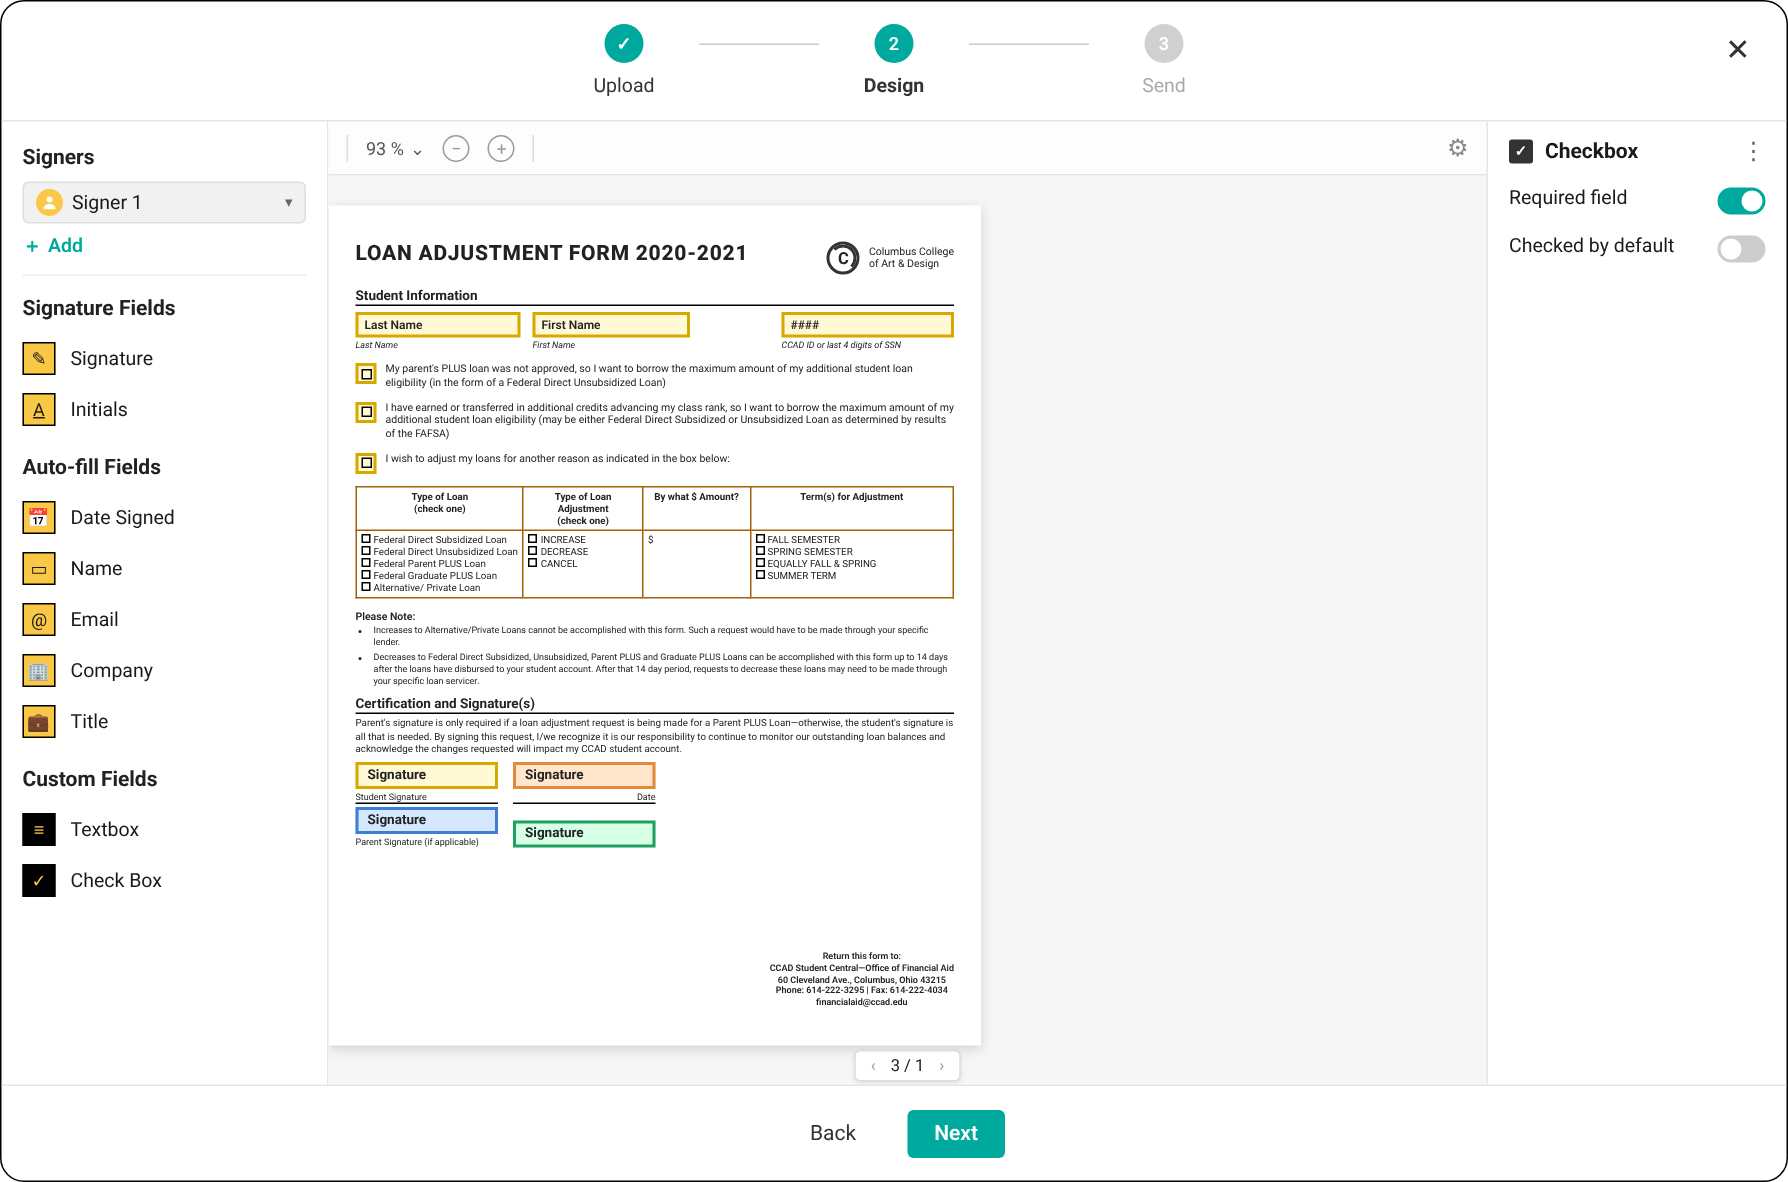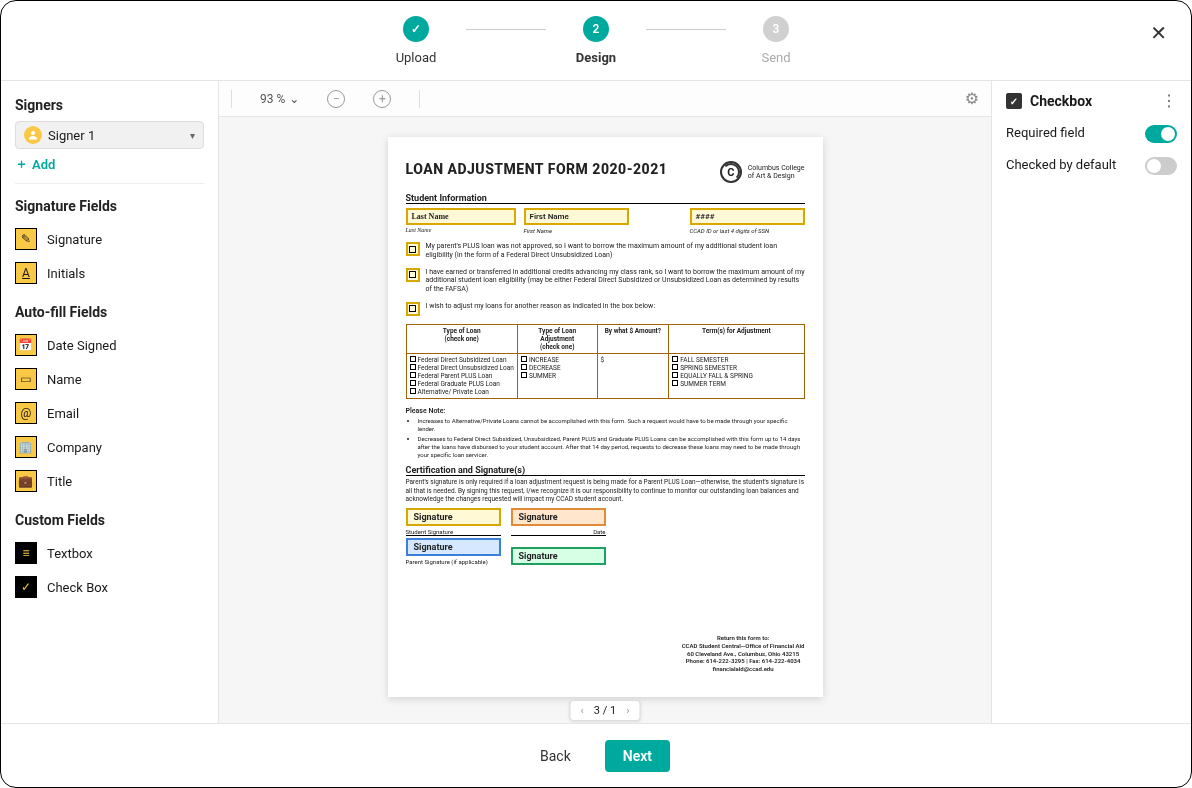--- a/index.html
+++ b/index.html
@@ -31,7 +31,7 @@
 .field-icon { width: 22px; height: 22px; background: #f9c846; border: 1px solid #000; display: flex; align-items: center; justify-content: center; font-size: 12px; }
 .field-icon.dark { background: #000; color: #f9c846; }
 .canvas-panel { flex: 1; background: #f6f6f6; display: flex; flex-direction: column; }
-.canvas-toolbar { height: 36px; border-bottom: 1px solid #e5e5e5; display: flex; align-items: center; padding: 0 12px; gap: 28px; background: #fdfdfd; }
+.canvas-toolbar { height: 36px; border-bottom: 1px solid #e5e5e5; display: flex; align-items: center; padding: 0 12px; gap: 12px; background: #fdfdfd; }
 .zoom-display { font-size: 12px; color: #555; display: flex; align-items: center; gap: 4px; }
 .zoom-btn { width: 18px; height: 18px; border: 1.5px solid #999; border-radius: 50%; display: flex; align-items: center; justify-content: center; font-size: 12px; color: #999; cursor: pointer; line-height:1; }
 .gear-btn { margin-left: auto; color: #888; cursor: pointer; }

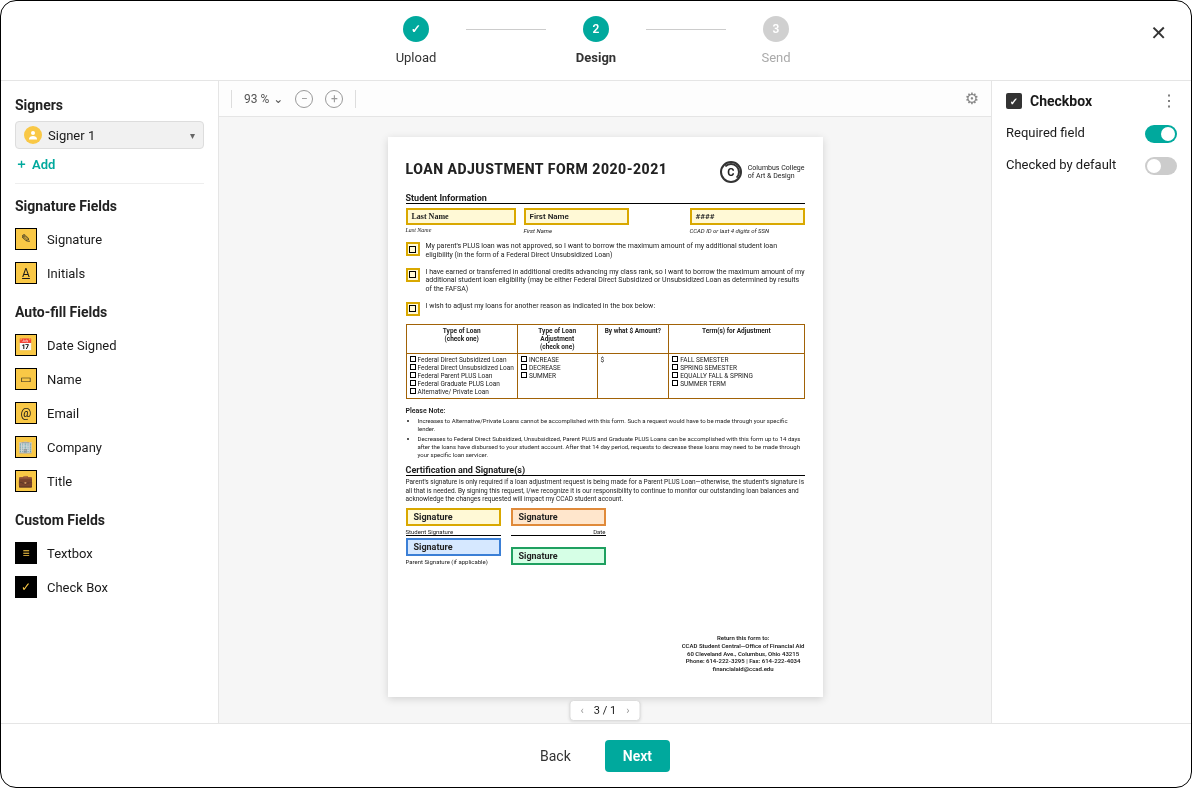--- a/index.html
+++ b/index.html
@@ -35,7 +35,7 @@
 .zoom-display { font-size: 12px; color: #555; display: flex; align-items: center; gap: 4px; }
 .zoom-btn { width: 18px; height: 18px; border: 1.5px solid #999; border-radius: 50%; display: flex; align-items: center; justify-content: center; font-size: 12px; color: #999; cursor: pointer; line-height:1; }
 .gear-btn { margin-left: auto; color: #888; cursor: pointer; }
-.doc-wrapper { flex: 1; overflow: auto; display: flex; justify-content: center; padding: 20px 0; position:relative;}
+.doc-wrapper { flex: 1; overflow: auto; display: flex; padding: 20px 0; position:relative;}
 .doc-page { width: 435px; height: 560px; background: #fff; box-shadow: 0 2px 8px rgba(0,0,0,0.15); padding: 24px 18px; font-size: 7px; color: #222; position: relative; }
 .doc-title { font-size: 14px; font-weight: 800; letter-spacing: 0.5px; margin-bottom: 4px; }
 .doc-logo { position: absolute; right: 18px; top: 24px; display: flex; align-items: center; gap: 6px; font-size: 7px; }

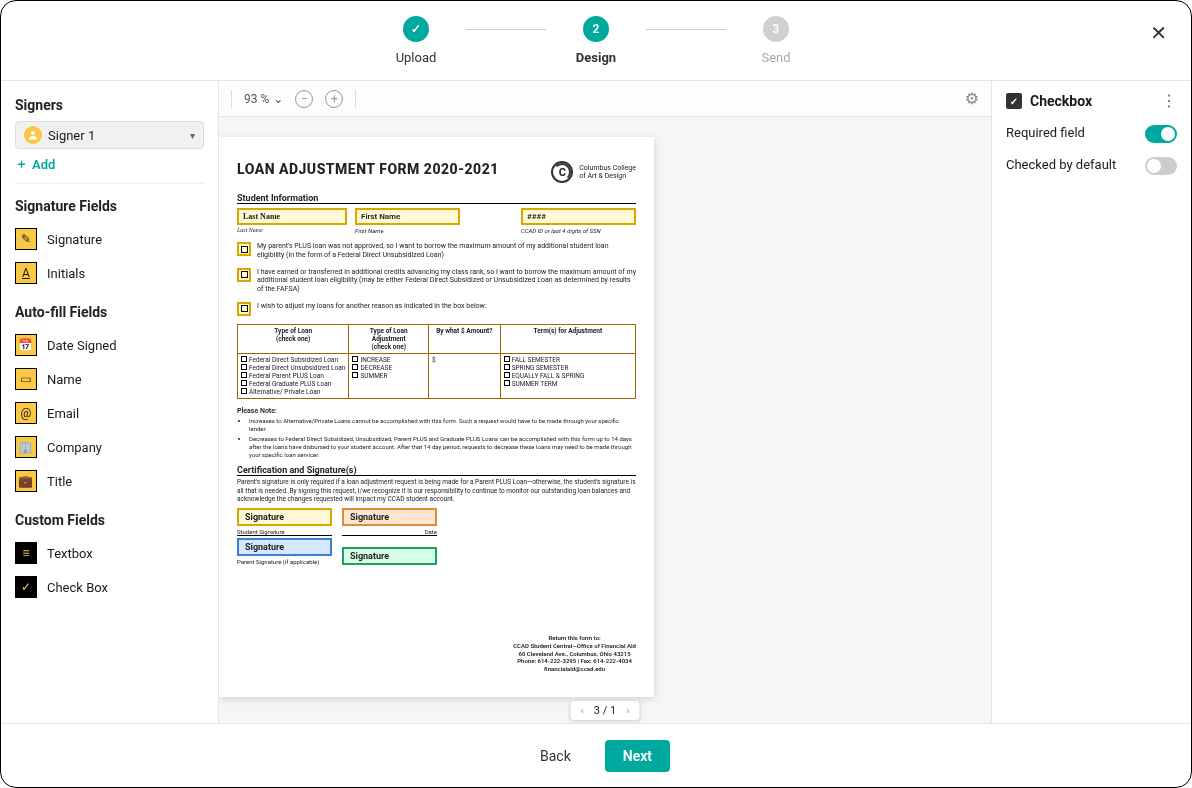--- a/index.html
+++ b/index.html
@@ -203,7 +203,7 @@
           </div>
           <div class="doc-section-h underline">Student Information</div>
           <div class="doc-fields-row">
-            <div class="doc-field-col" style="width:110px;font-family:Liberation Serif, serif;">
+            <div class="doc-field-col" style="width:110px;">
               <div class="doc-field">Last Name</div>
               <div class="doc-field-label">Last Name</div>
             </div>

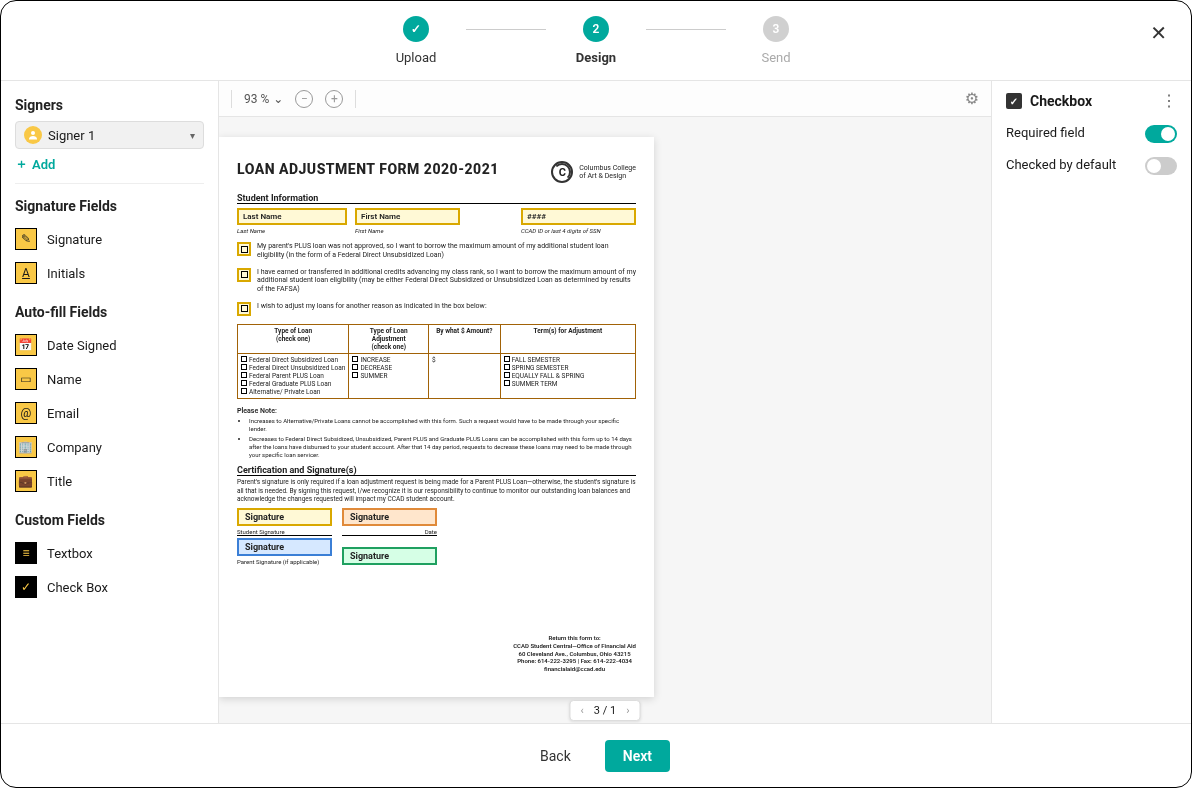--- a/index.html
+++ b/index.html
@@ -255,7 +255,7 @@
               <td>
                 <div><span class="tiny-check"></span><span>INCREASE</span></div>
                 <div><span class="tiny-check"></span><span>DECREASE</span></div>
-                <div><span class="tiny-check"></span><span>SUMMER</span></div>
+                <div><span class="tiny-check"></span><span>CANCEL</span></div>
               </td>
               <td>$</td>
               <td>

